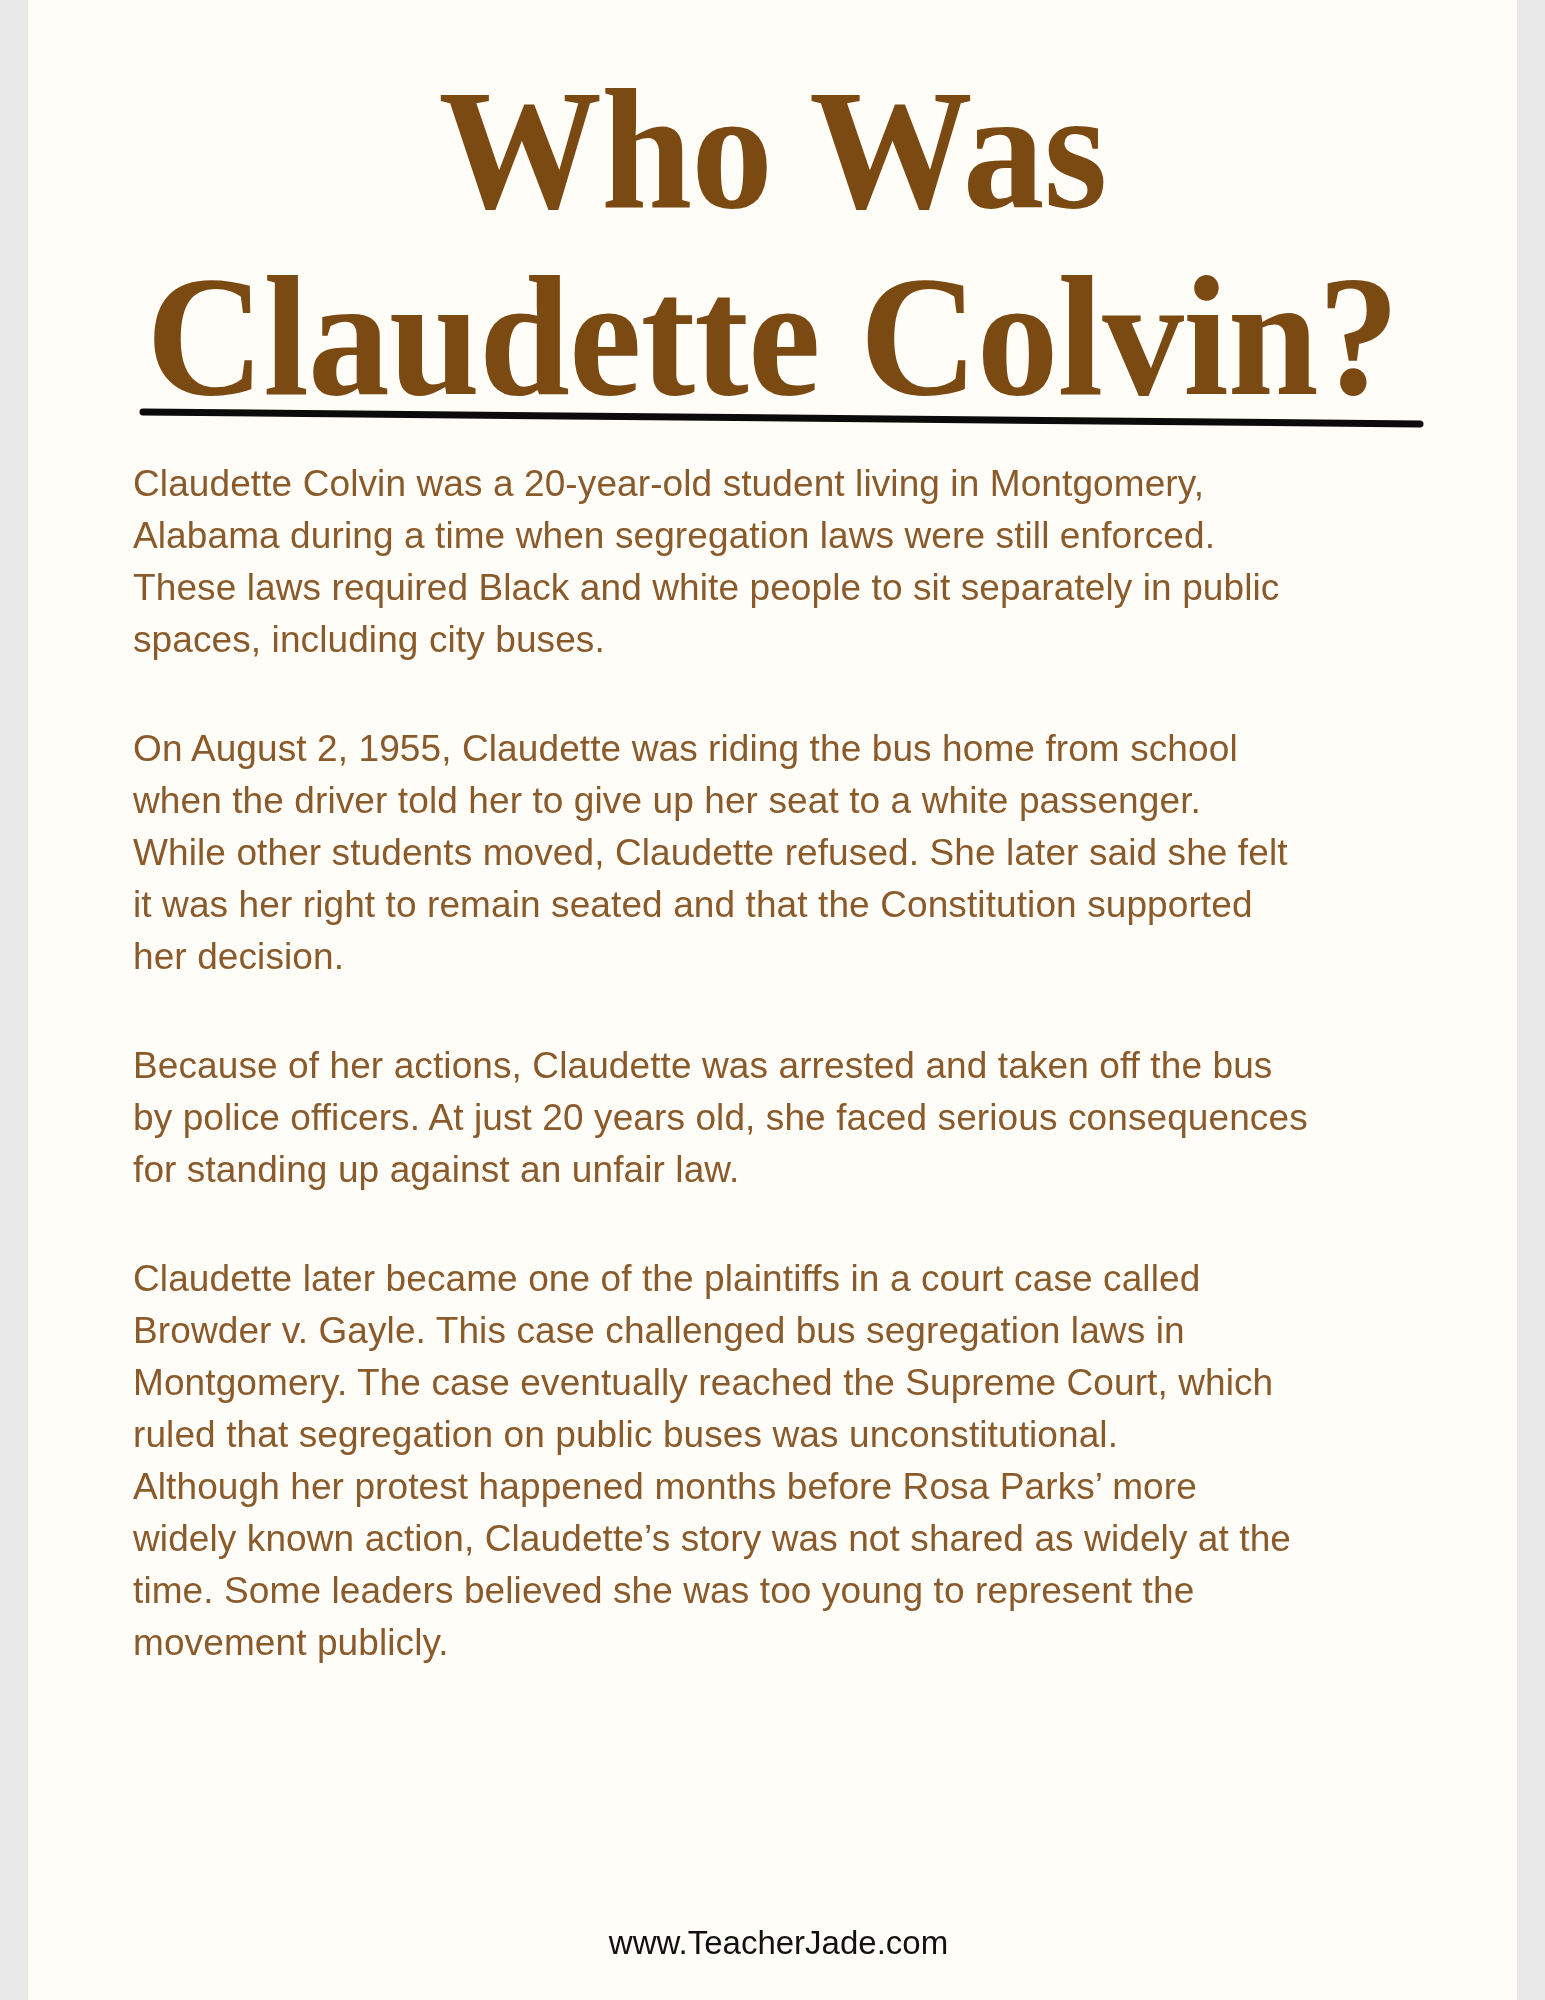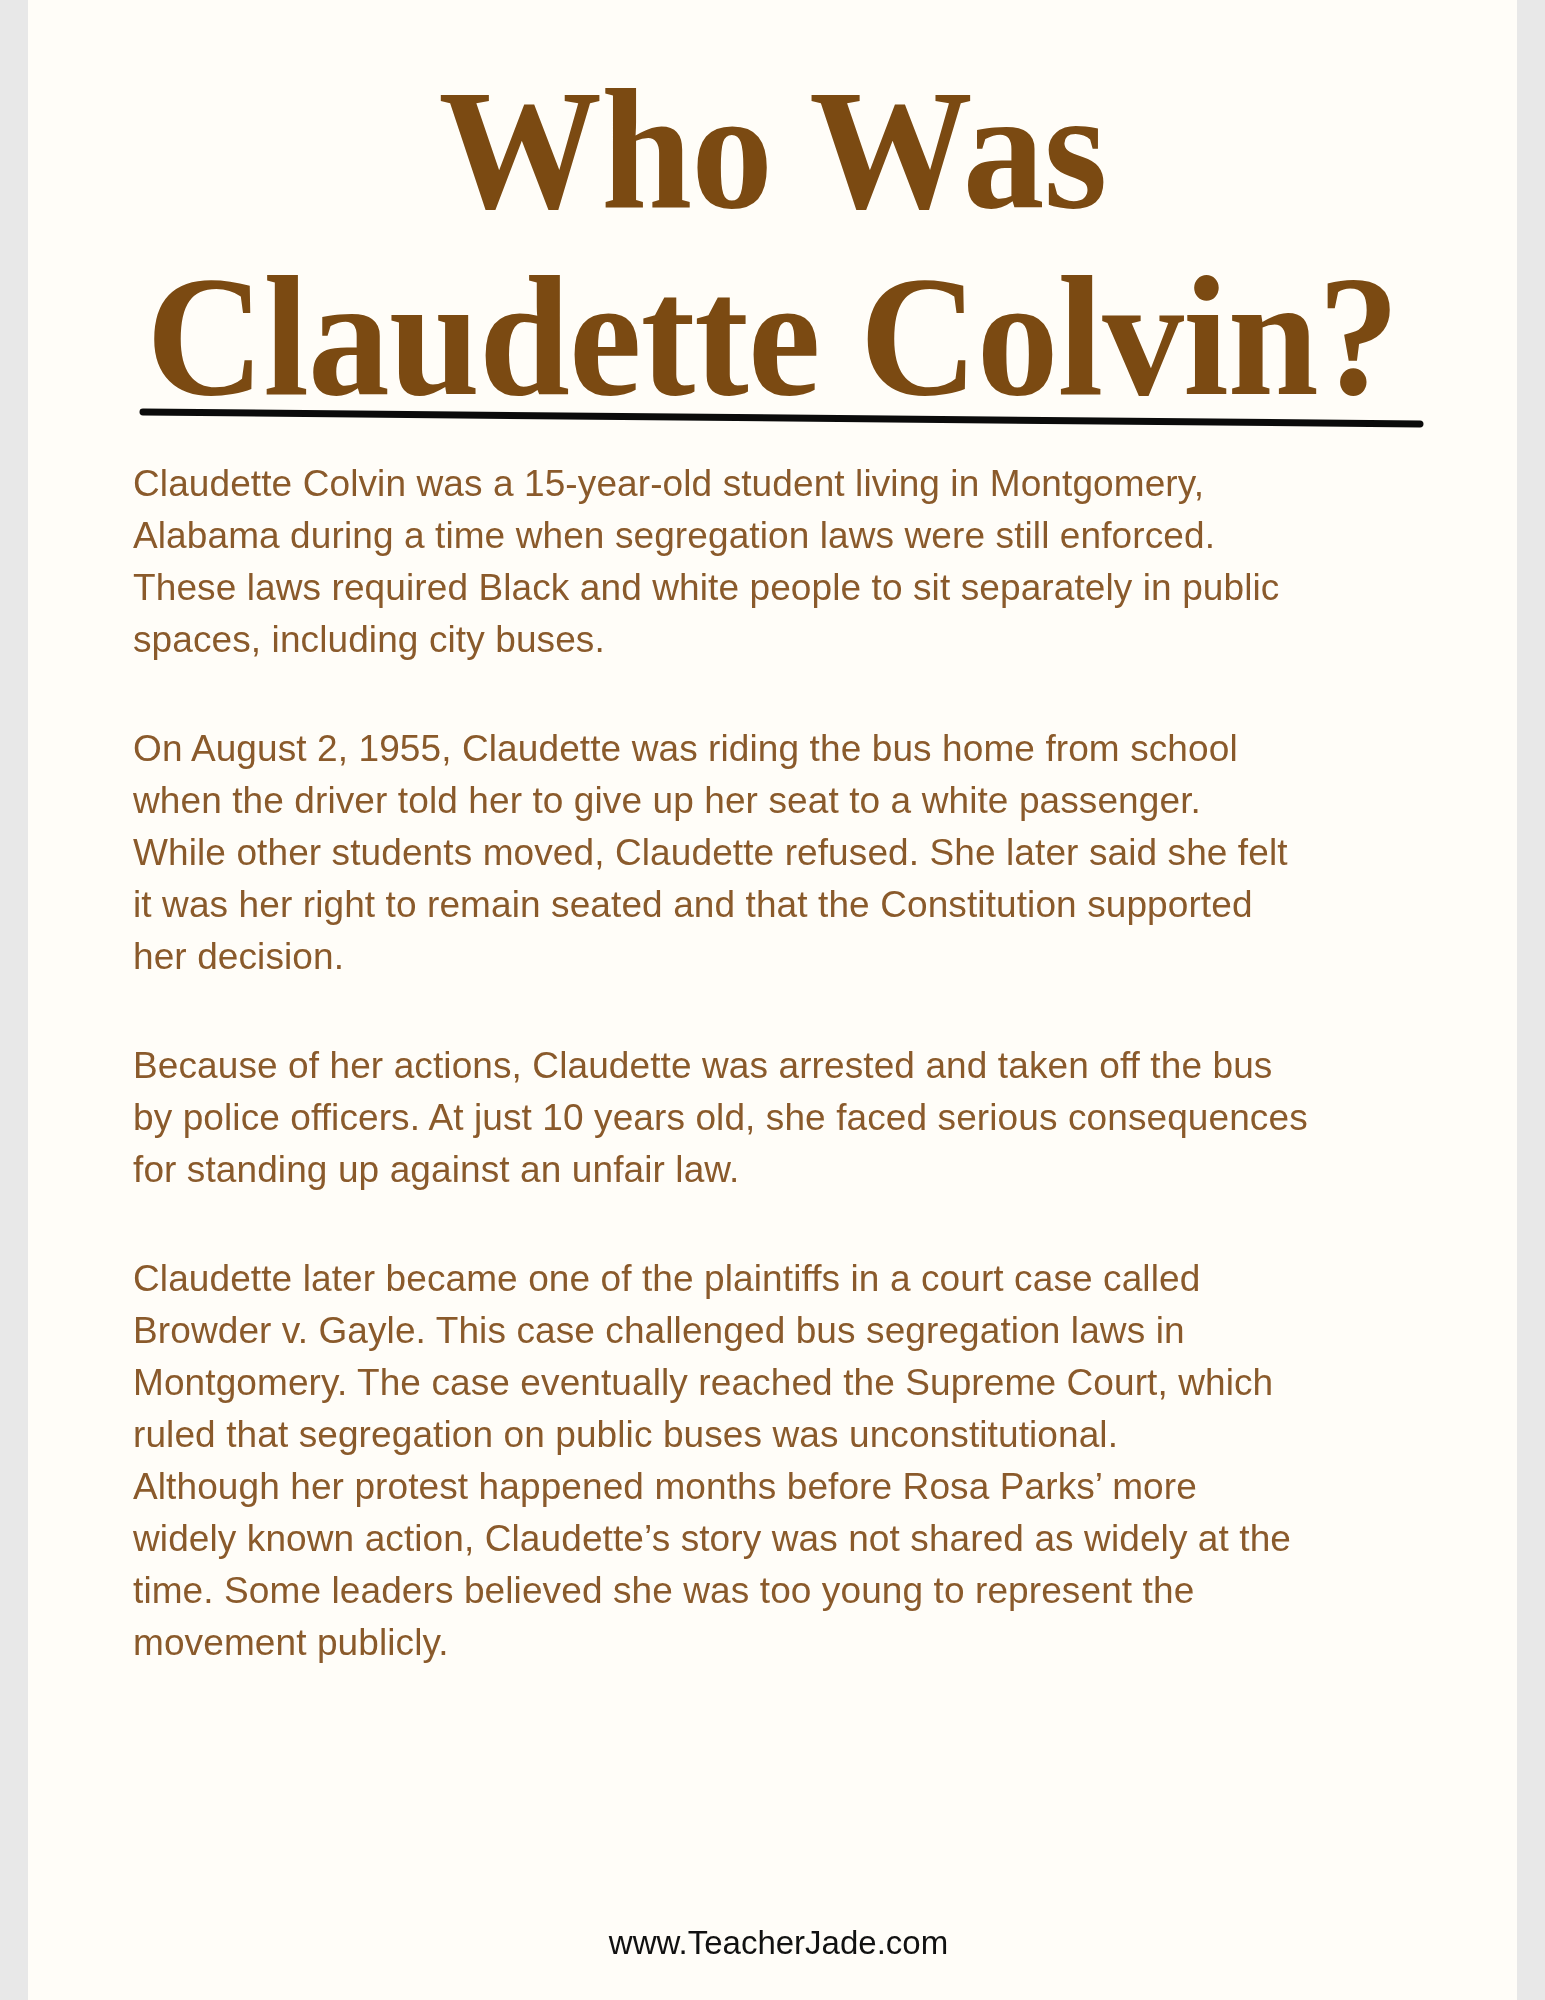--- a/index.html
+++ b/index.html
@@ -90,7 +90,7 @@
   </svg>
 
   <div class="content">
-    <p class="para">Claudette Colvin was a 15-year-old student living in Montgomery,
+    <p class="para">Claudette Colvin was a 20-year-old student living in Montgomery,
 Alabama during a time when segregation laws were still enforced.
 These laws required Black and white people to sit separately in public
 spaces, including city buses.</p>

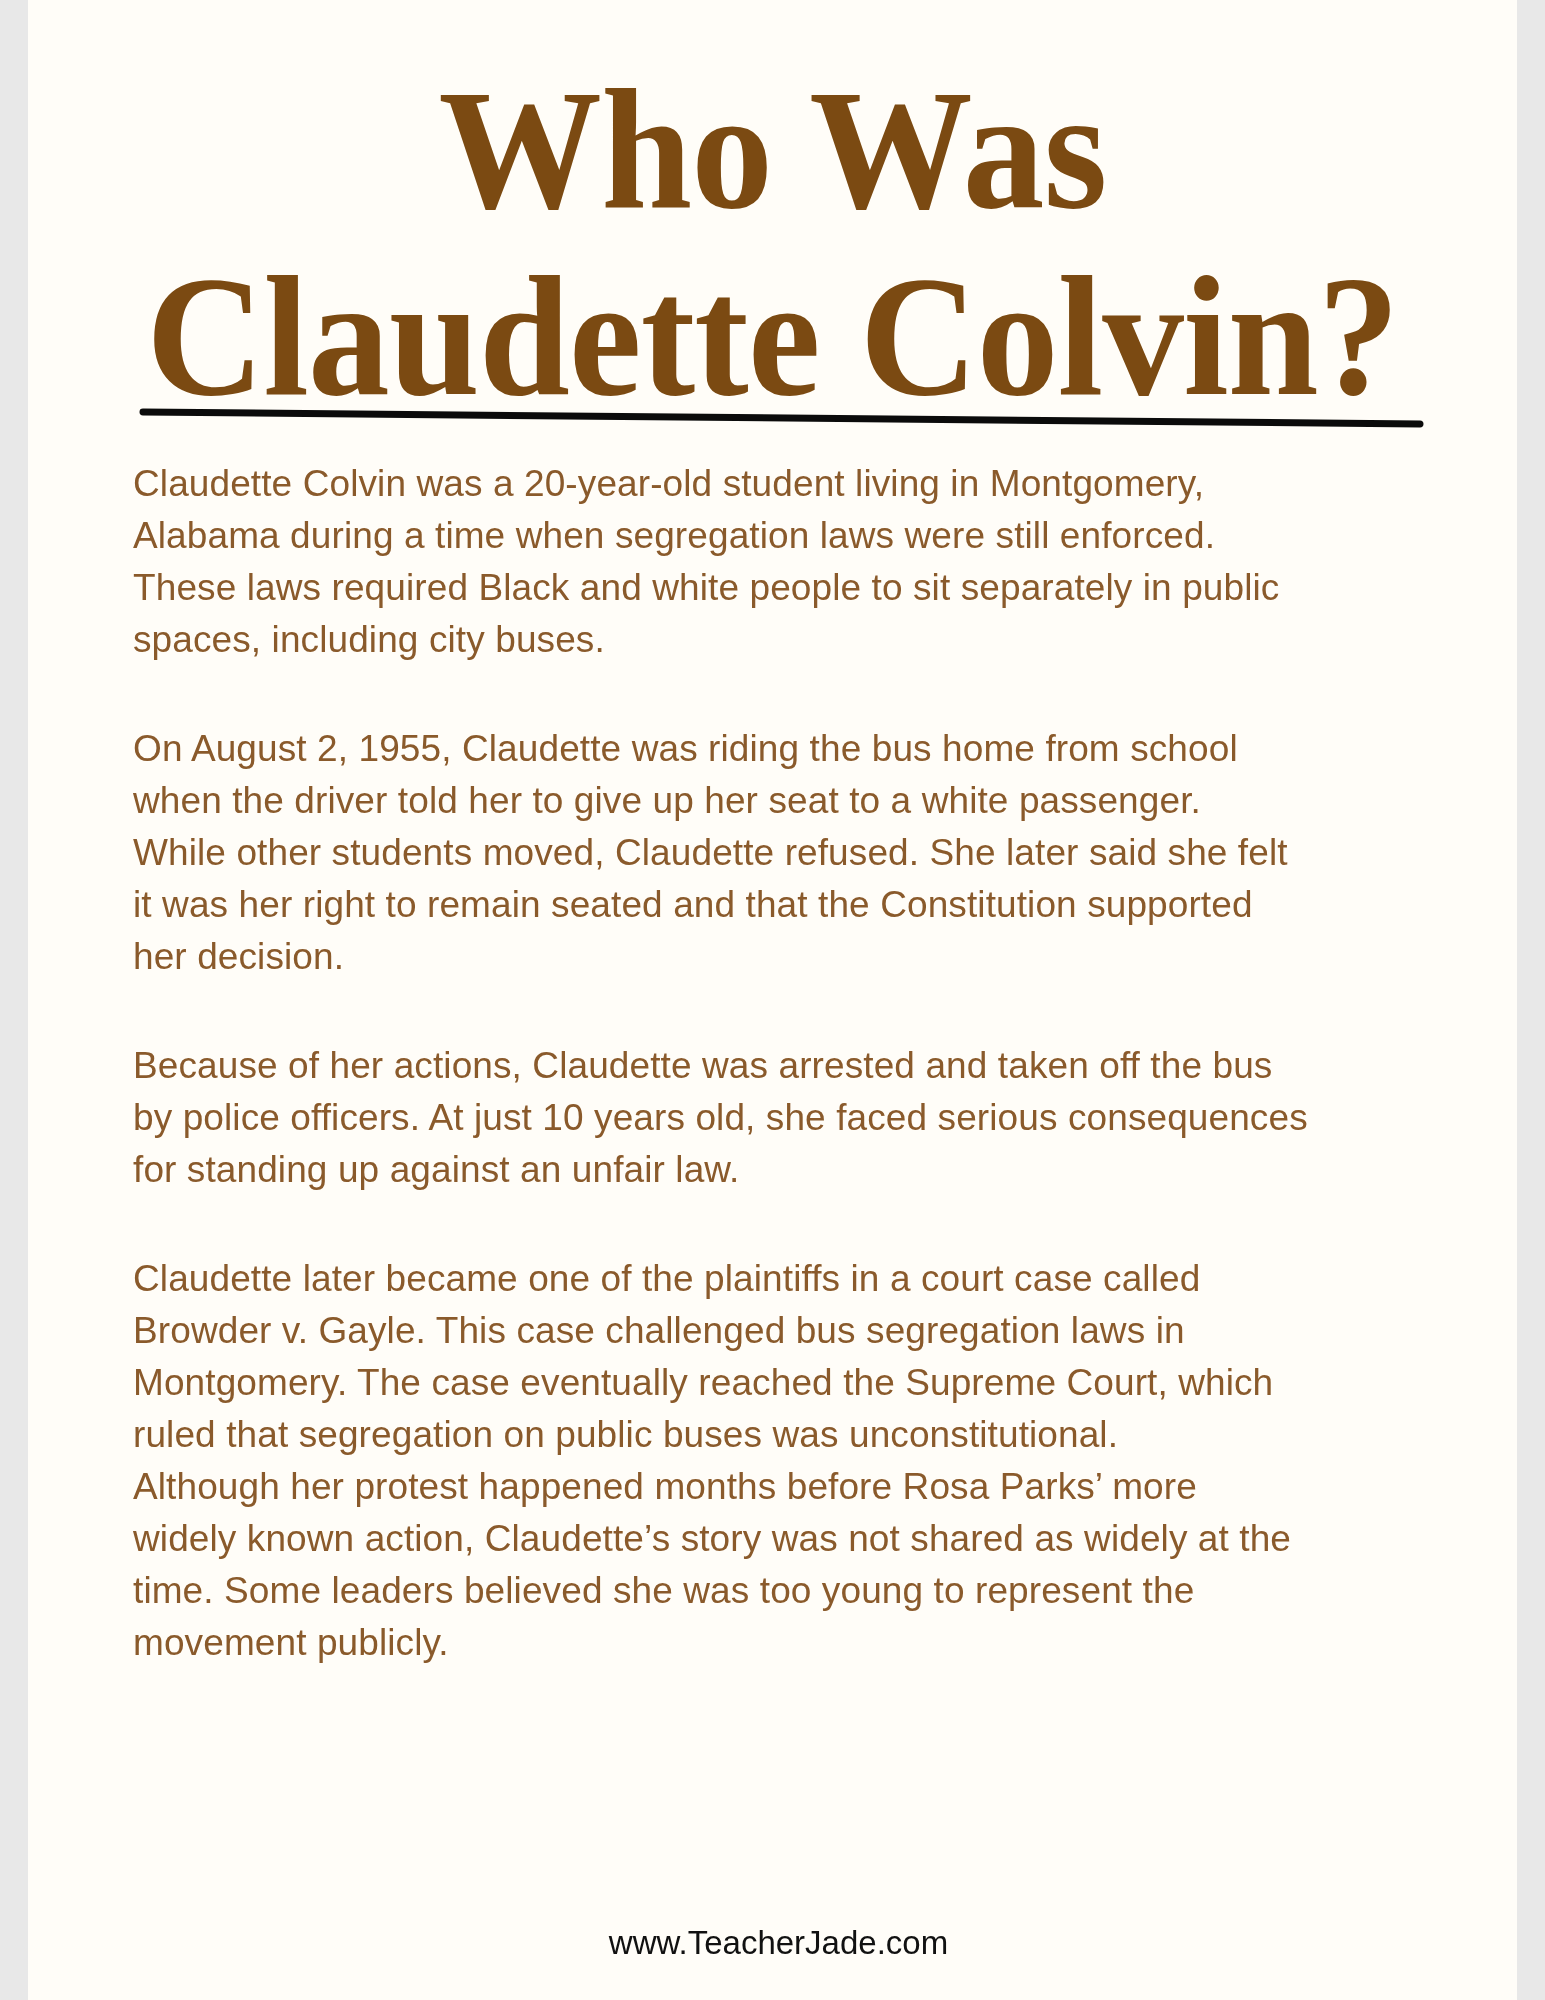--- a/index.html
+++ b/index.html
@@ -100,7 +100,7 @@
 it was her right to remain seated and that the Constitution supported
 her decision.</p>
     <p class="para">Because of her actions, Claudette was arrested and taken off the bus
-by police officers. At just 10 years old, she faced serious consequences
+by police officers. At just 20 years old, she faced serious consequences
 for standing up against an unfair law.</p>
     <p class="para joined">Claudette later became one of the plaintiffs in a court case called
 Browder v. Gayle. This case challenged bus segregation laws in

